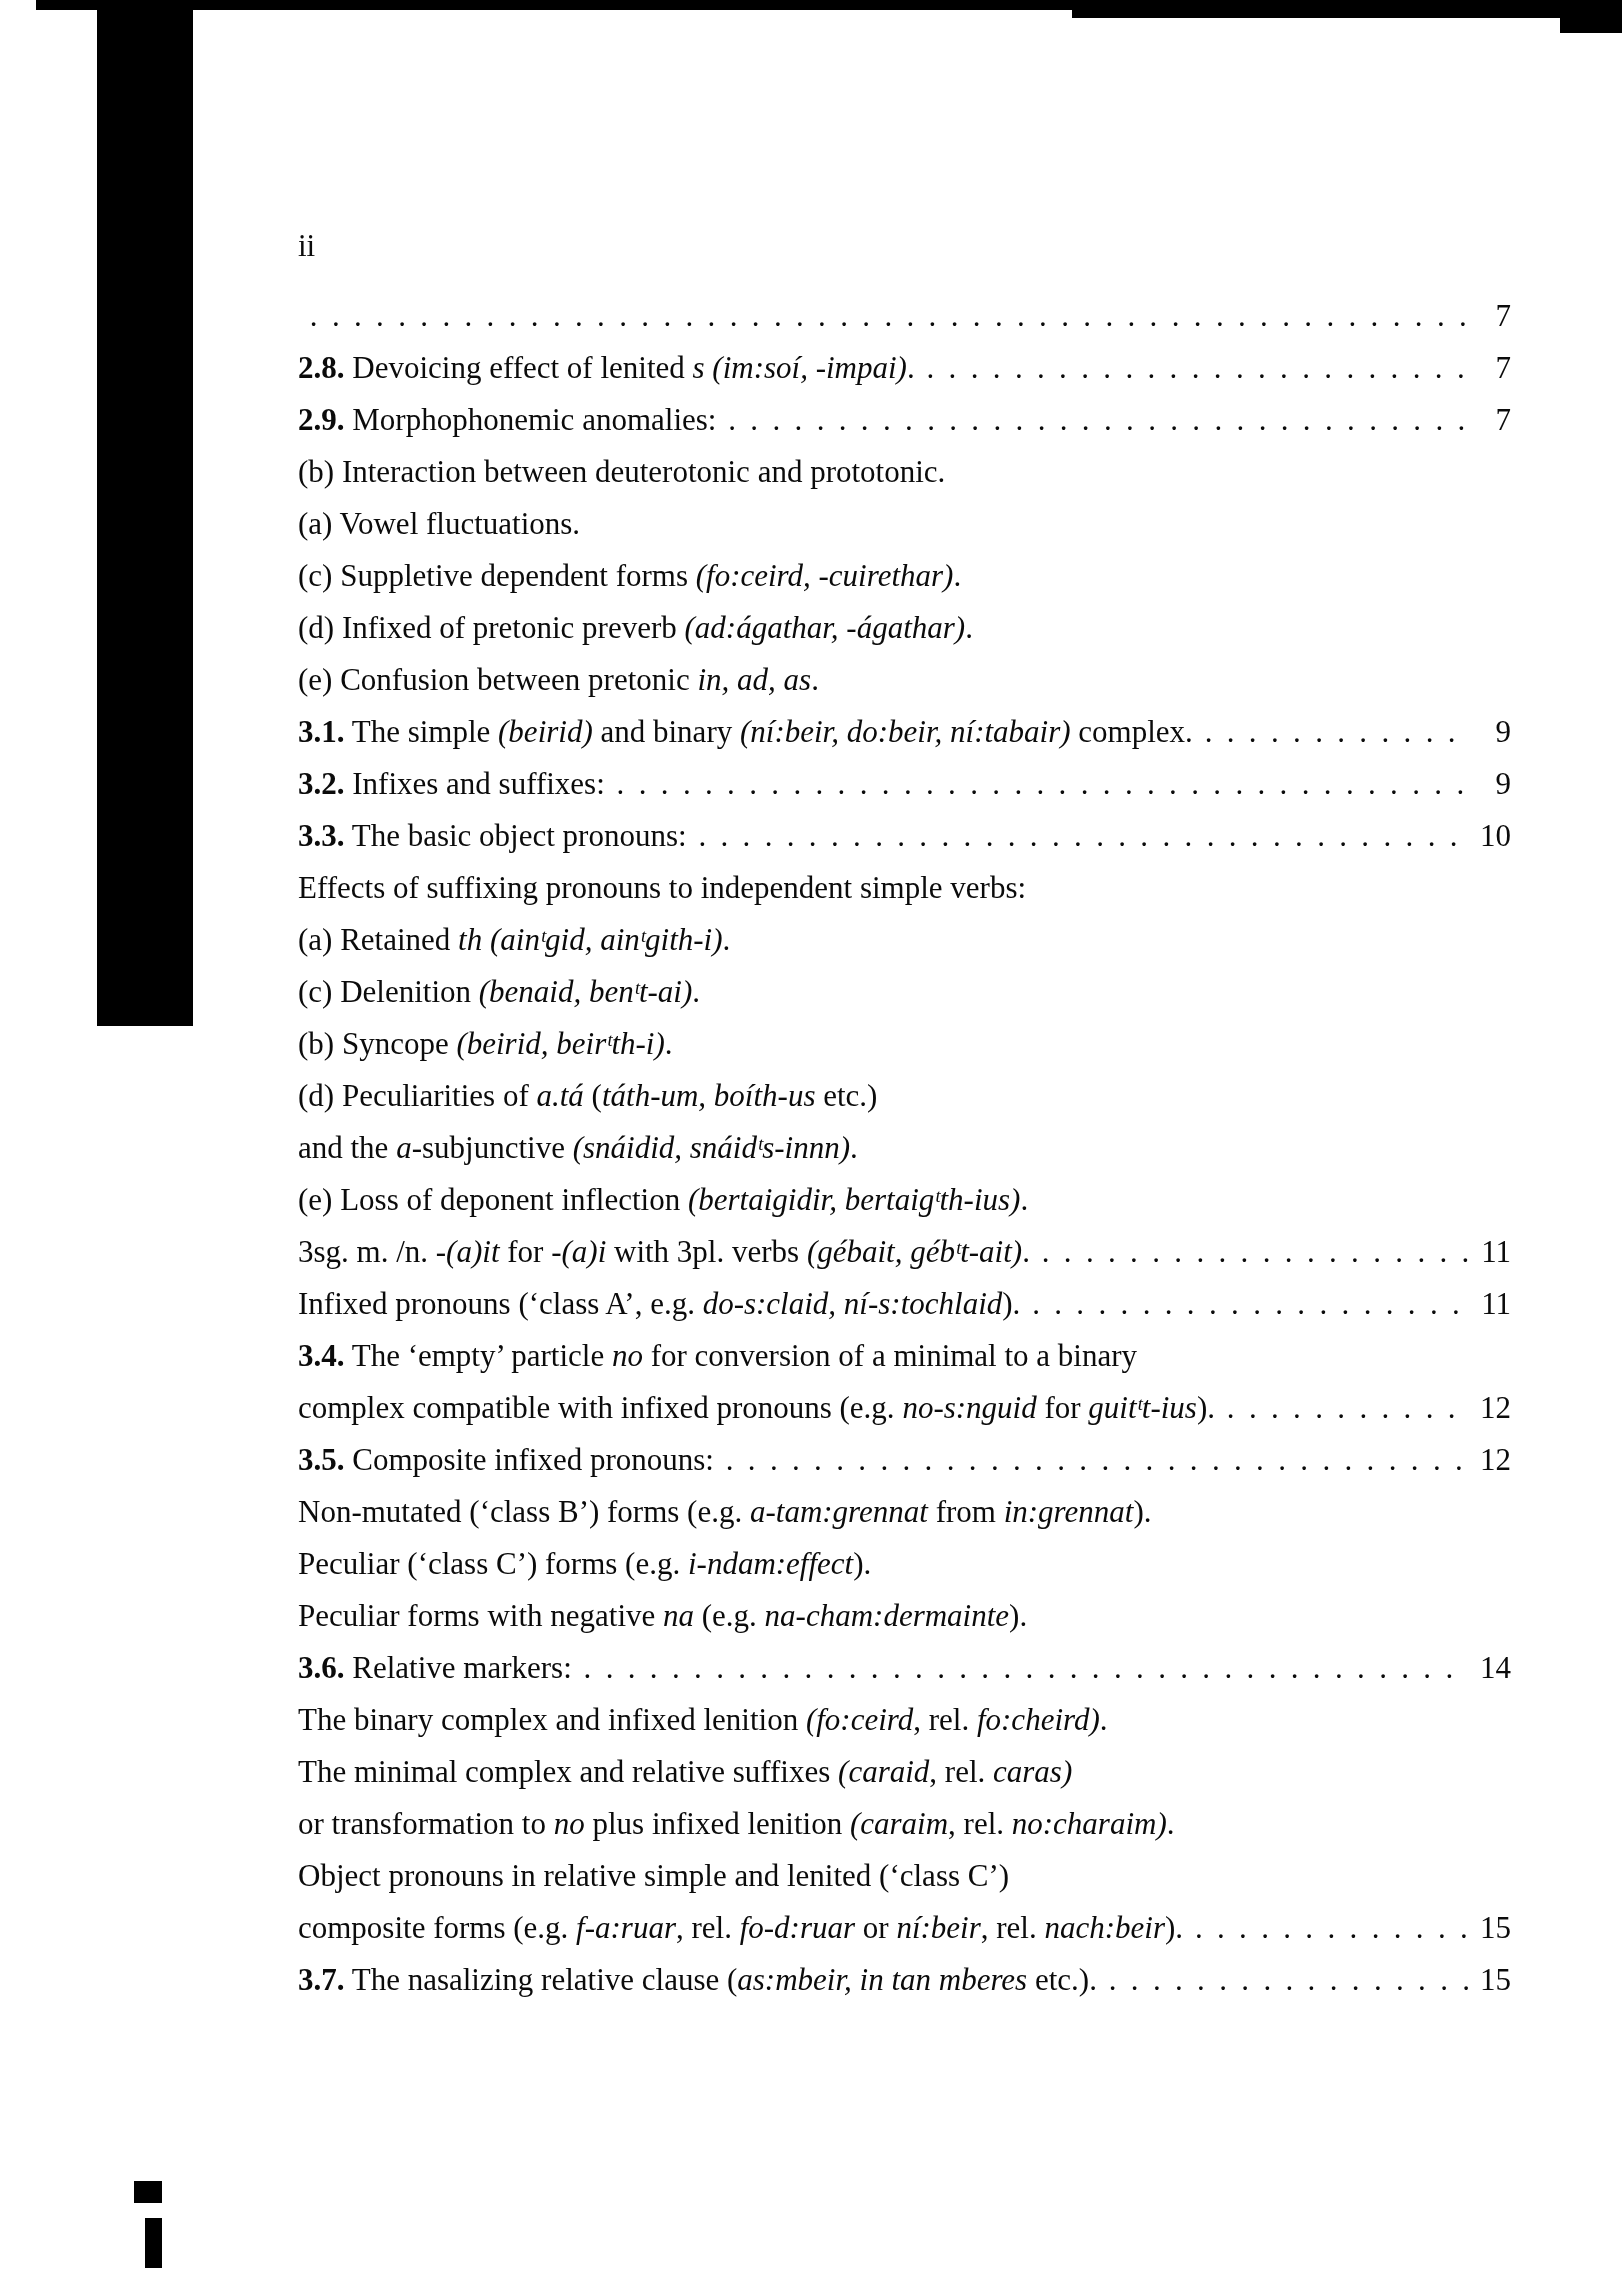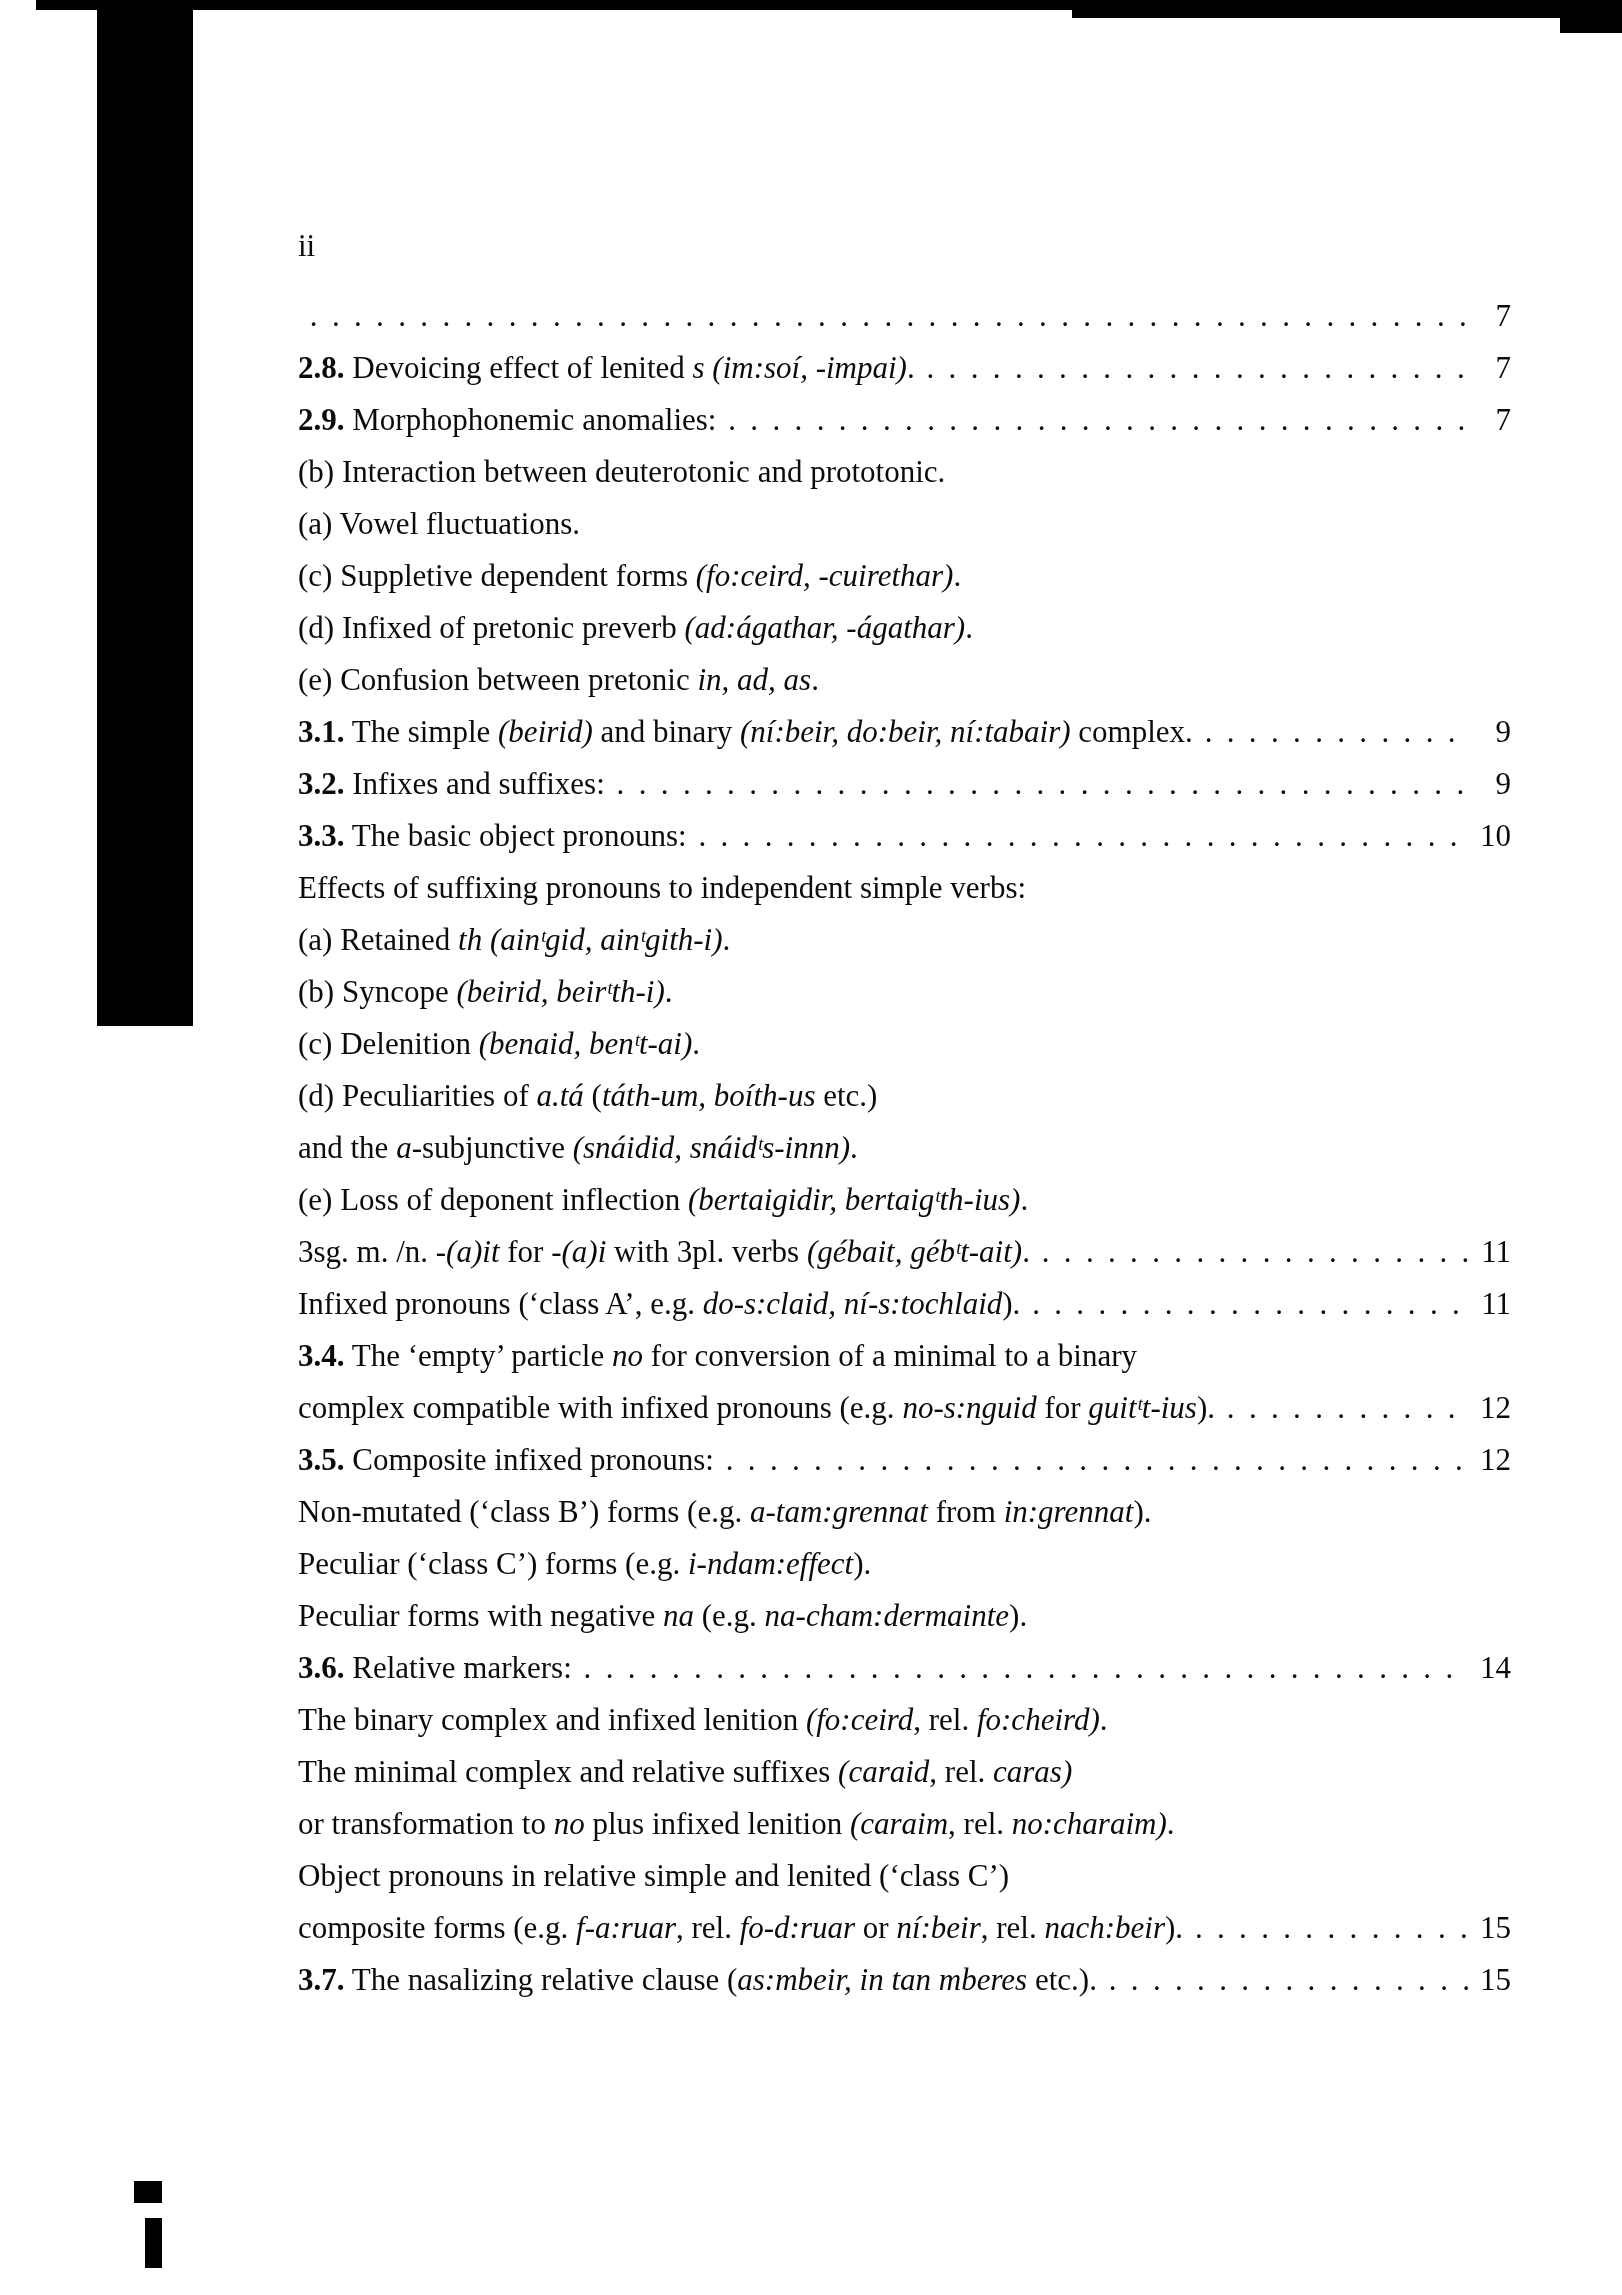--- a/index.html
+++ b/index.html
@@ -124,10 +124,10 @@
         <span class="runs"><span>(a) Retained </span><span class="i">th (ainᵗgid, ainᵗgith-i)</span><span>.</span></span>
       </div>
       <div class="toc-line">
+        <span class="runs"><span>(c) Delenition </span><span class="i">(benaid, benᵗt-ai)</span><span>.</span></span>
+      </div>
+      <div class="toc-line">
         <span class="runs"><span>(b) Syncope </span><span class="i">(beirid, beirᵗth-i)</span><span>.</span></span>
-      </div>
-      <div class="toc-line">
-        <span class="runs"><span>(c) Delenition </span><span class="i">(benaid, benᵗt-ai)</span><span>.</span></span>
       </div>
       <div class="toc-line">
         <span class="runs"><span>(d) Peculiarities of </span><span class="i">a.tá</span><span> (</span><span class="i">táth-um, boíth-us</span><span> etc.)</span></span>

